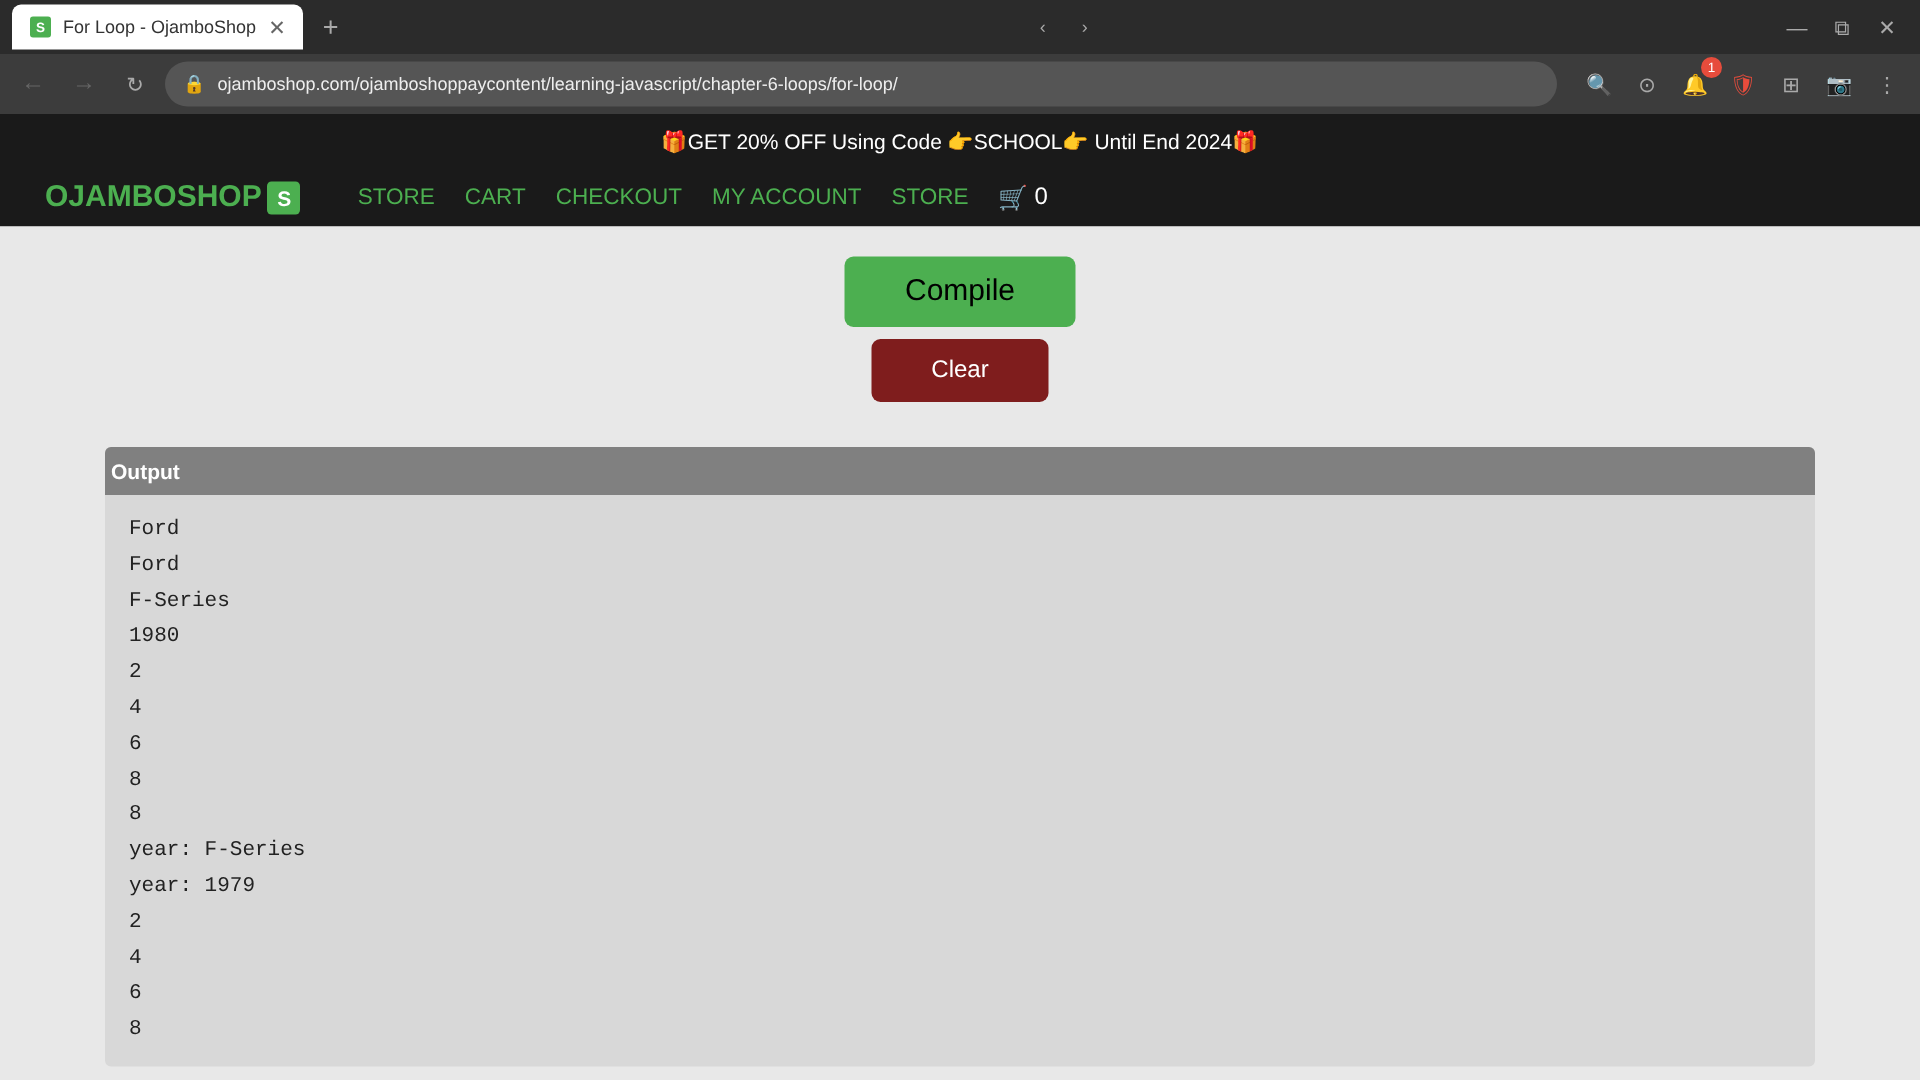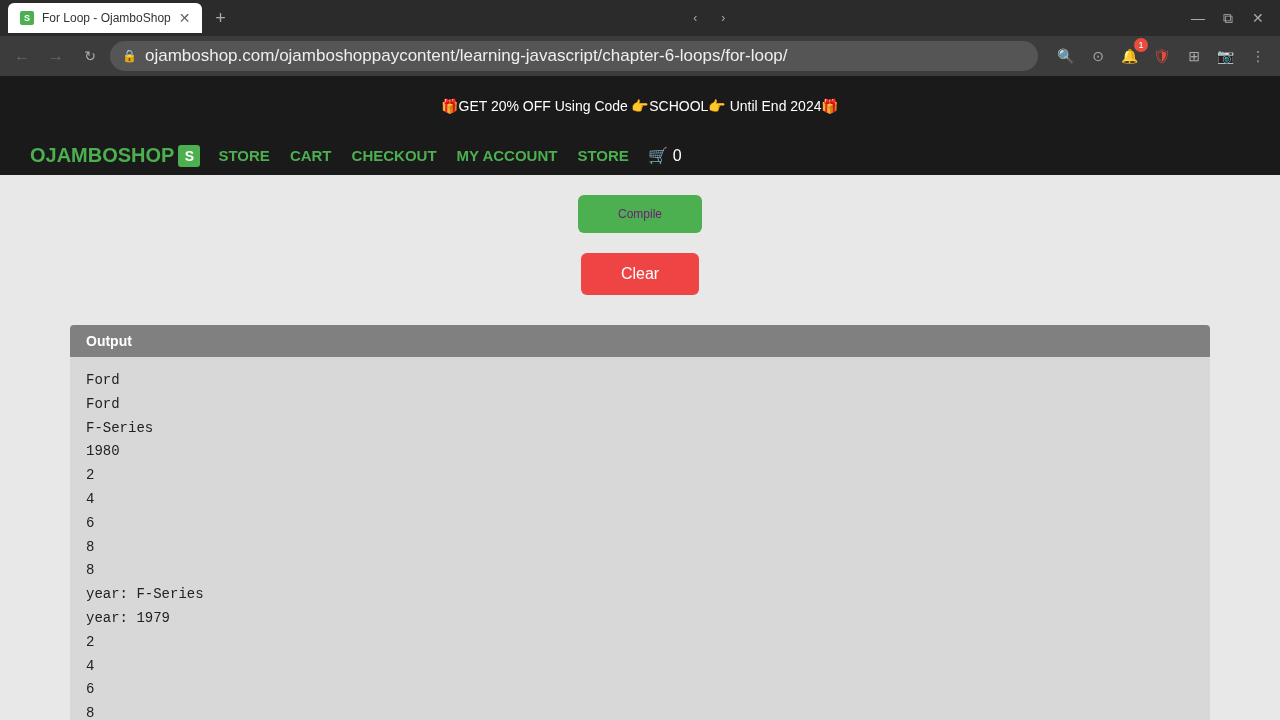--- a/index.html
+++ b/index.html
@@ -122,7 +122,7 @@
     .address-text {
       flex: 1;
       color: #eee;
-      font-size: 17px;
+      font-size: 12px;
       white-space: nowrap;
       overflow: hidden;
       text-overflow: ellipsis;

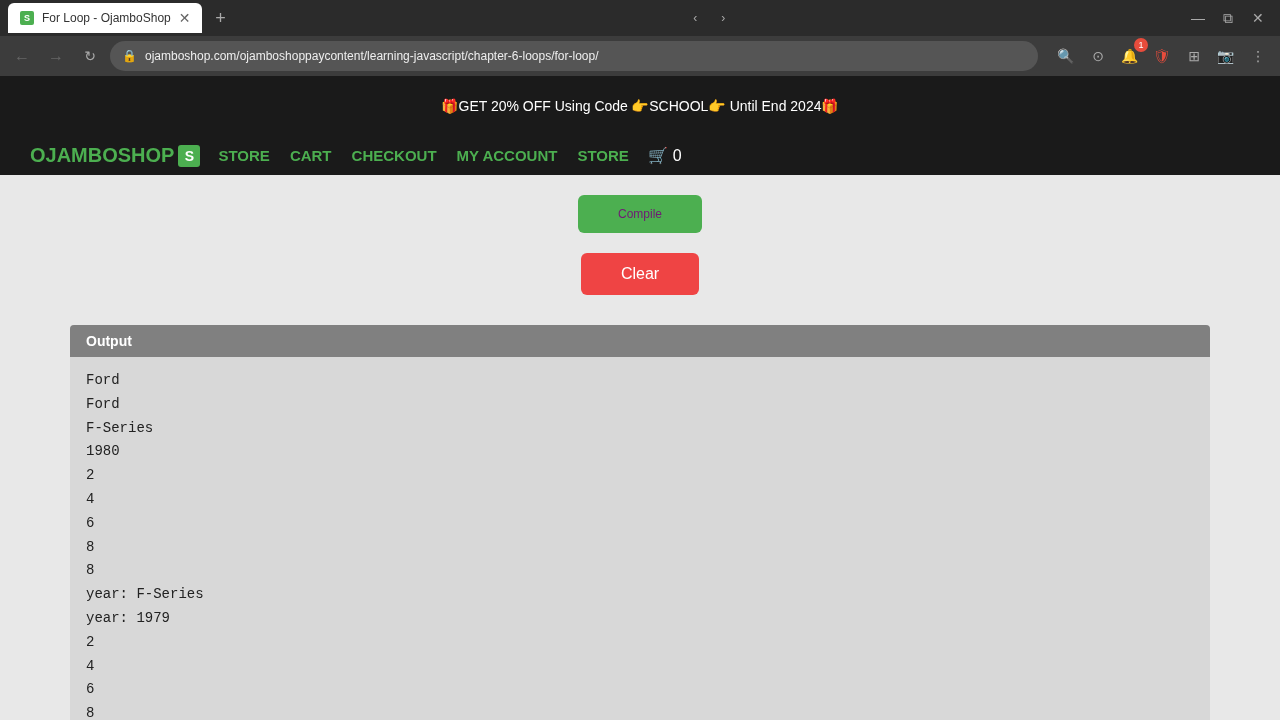--- a/index.html
+++ b/index.html
@@ -177,7 +177,7 @@
       background: #1a1a1a;
       color: #fff;
       text-align: center;
-      padding: 22px;
+      padding: 10px;
       font-size: 14px;
     }
 

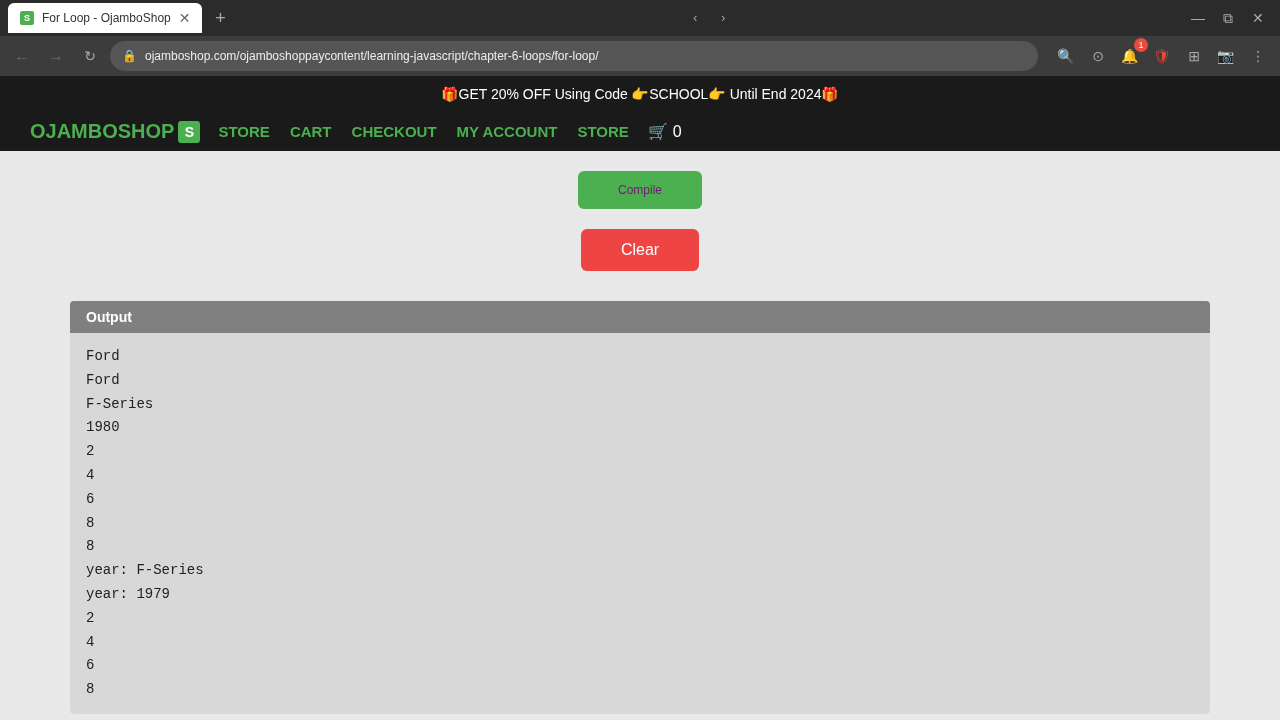--- a/index.html
+++ b/index.html
@@ -187,7 +187,7 @@
       display: flex;
       align-items: center;
       padding: 8px 30px;
-      gap: 8px;
+      gap: 28px;
     }
     .logo {
       color: #4CAF50;

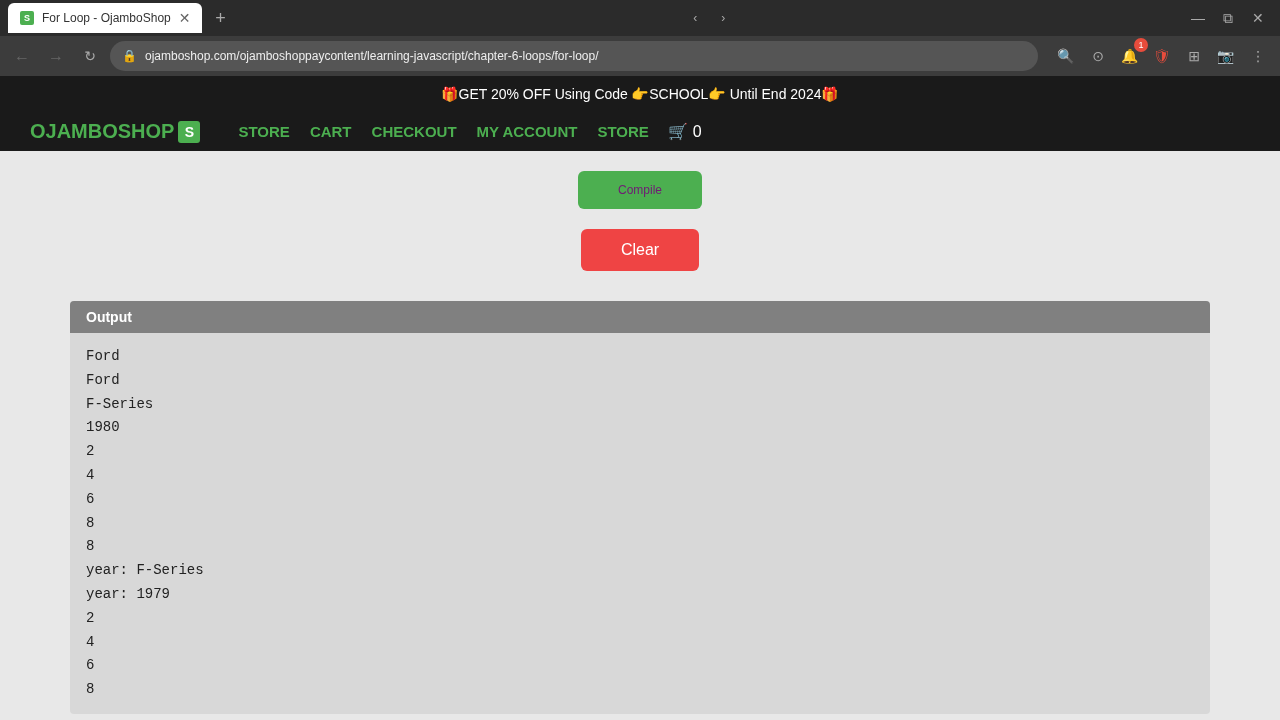--- a/index.html
+++ b/index.html
@@ -218,7 +218,7 @@
     }
     .nav-link {
       color: #4CAF50;
-      font-weight: bold;
+      font-weight: normal;
       font-size: 15px;
       text-decoration: none;
       cursor: pointer;

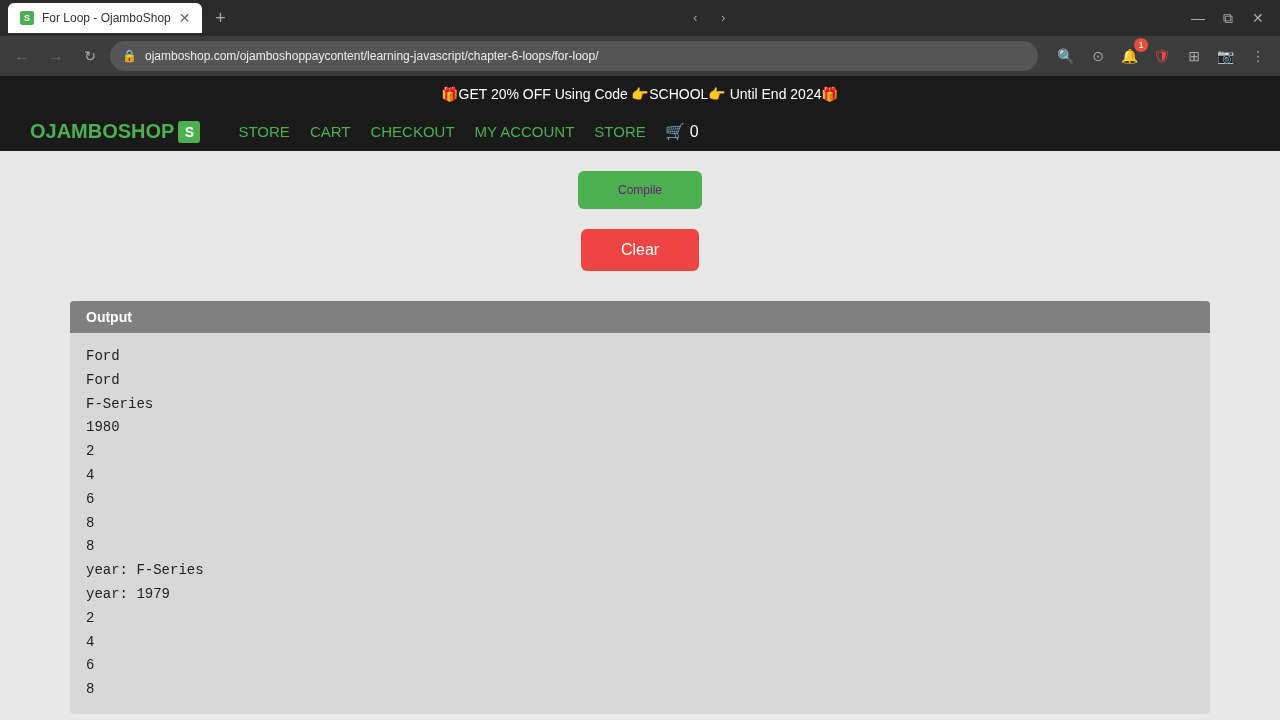--- a/index.html
+++ b/index.html
@@ -243,13 +243,13 @@
 
     .btn-compile {
       background: #4CAF50;
-      color: #701a75;
+      color: #000000;
       border: none;
       border-radius: 6px;
       padding: 12px 40px;
-      font-size: 12px;
-      cursor: pointer;
-      margin-bottom: 20px;
+      font-size: 20px;
+      cursor: pointer;
+      margin-bottom: 8px;
       font-weight: 500;
     }
     .btn-clear {

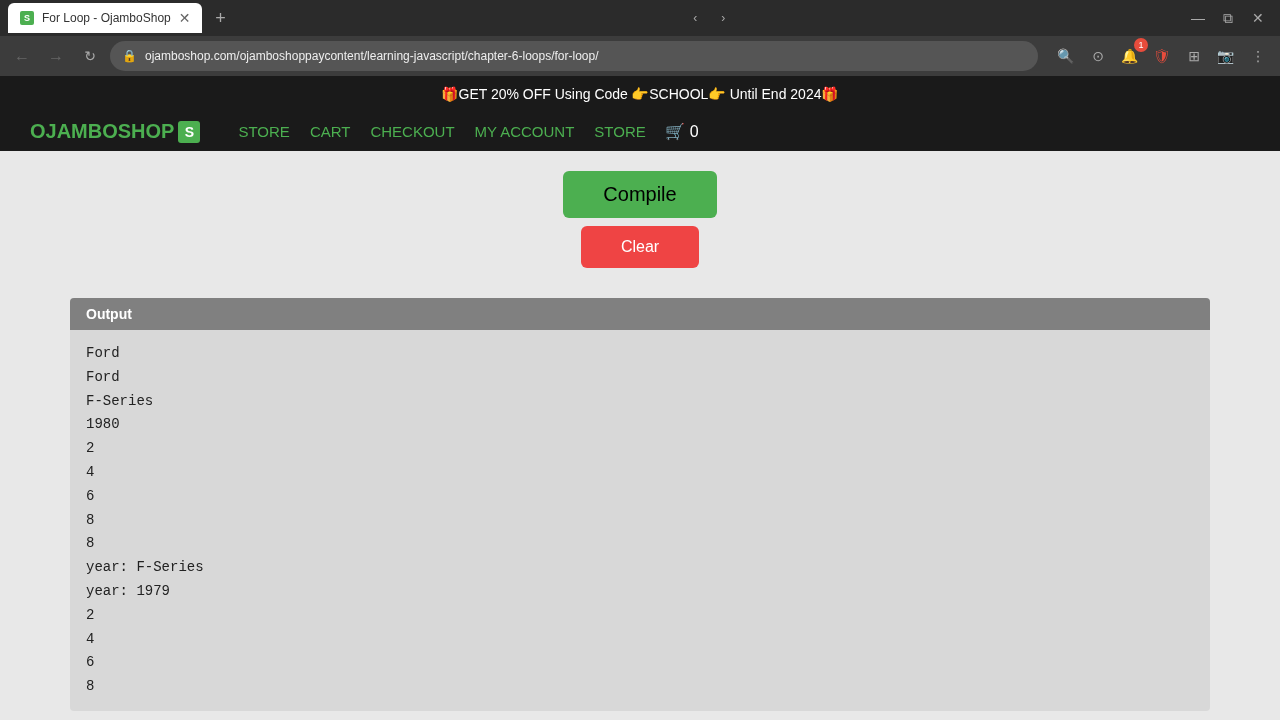--- a/index.html
+++ b/index.html
@@ -253,7 +253,7 @@
       font-weight: 500;
     }
     .btn-clear {
-      background: #ef4444;
+      background: #7f1d1d;
       color: white;
       border: none;
       border-radius: 6px;

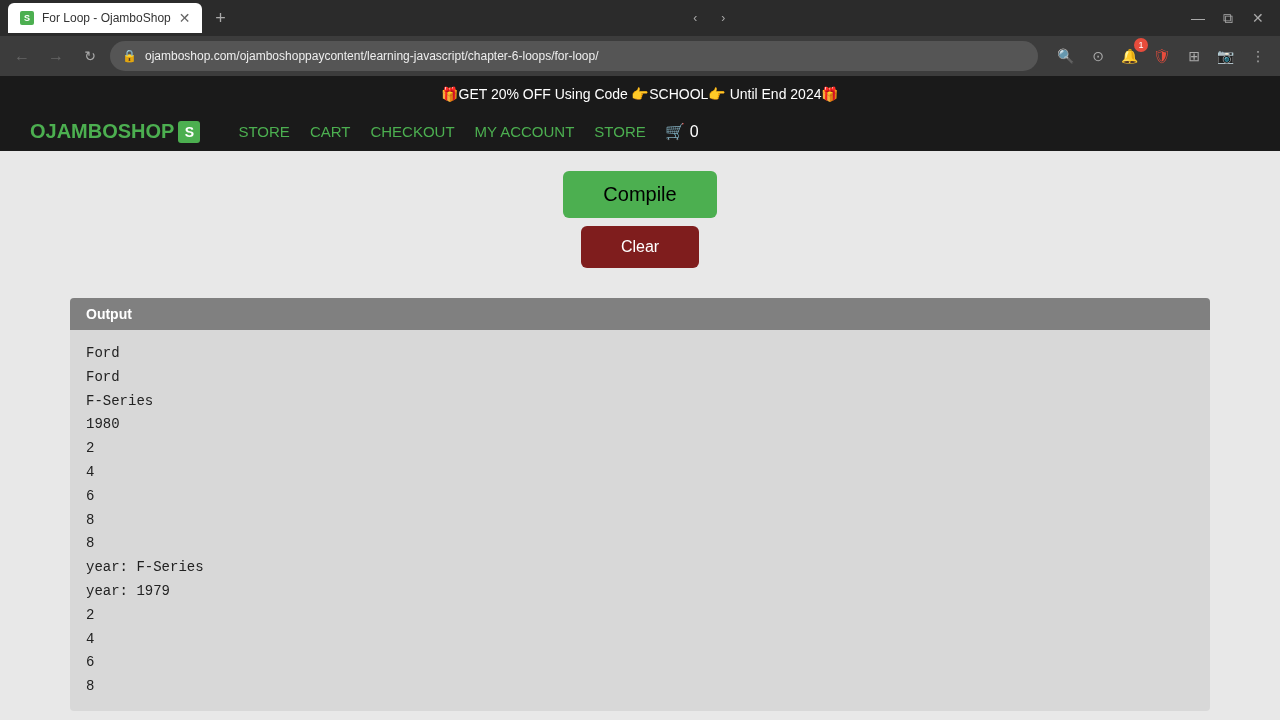--- a/index.html
+++ b/index.html
@@ -275,7 +275,7 @@
     .output-header {
       background: #808080;
       color: #fff;
-      padding: 8px 16px;
+      padding: 8px 4px;
       font-size: 14px;
       font-weight: 600;
     }

